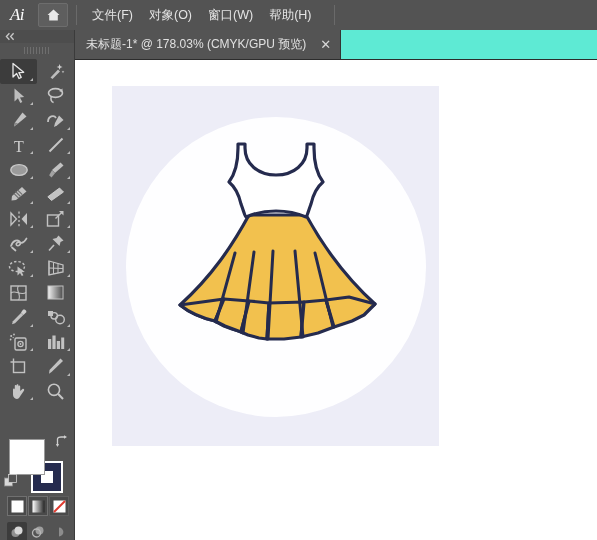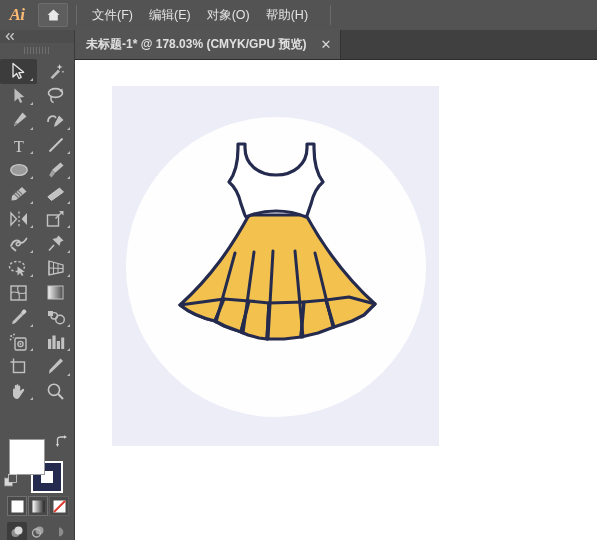--- a/index.html
+++ b/index.html
@@ -37,9 +37,9 @@
     display: flex;
     align-items: center;
     justify-content: center;
-    color: #fdba74;
+    color: #ffffff;
     font-size: 17px;
-    font-weight: bold;
+    font-weight: normal;
     font-style: italic;
     letter-spacing: -0.5px;
     font-family: "Liberation Serif", "DejaVu Serif", serif;

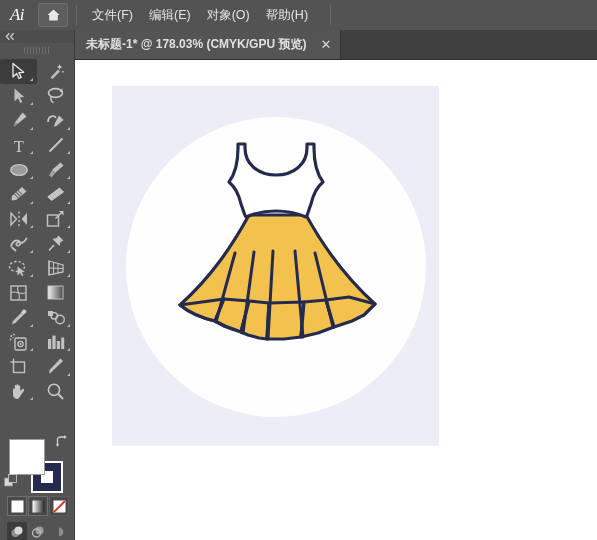--- a/index.html
+++ b/index.html
@@ -294,7 +294,6 @@
     <div class="menu-sep"></div>
     <div class="menu-items">
       <div class="menu-item">文件(F)</div>
-      <div class="menu-item">编辑(E)</div>
       <div class="menu-item">对象(O)</div>
       <div class="menu-item">帮助(H)</div>
     </div>

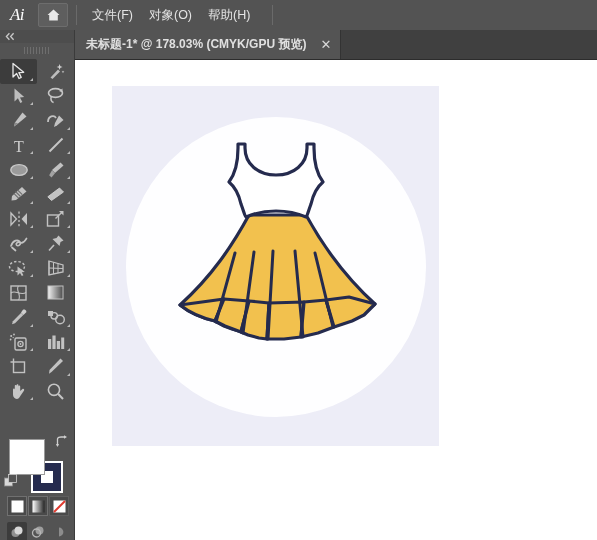--- a/index.html
+++ b/index.html
@@ -295,6 +295,7 @@
     <div class="menu-items">
       <div class="menu-item">文件(F)</div>
       <div class="menu-item">对象(O)</div>
+      <div class="menu-item">窗口(W)</div>
       <div class="menu-item">帮助(H)</div>
     </div>
     <div class="menubar-end-sep"></div>

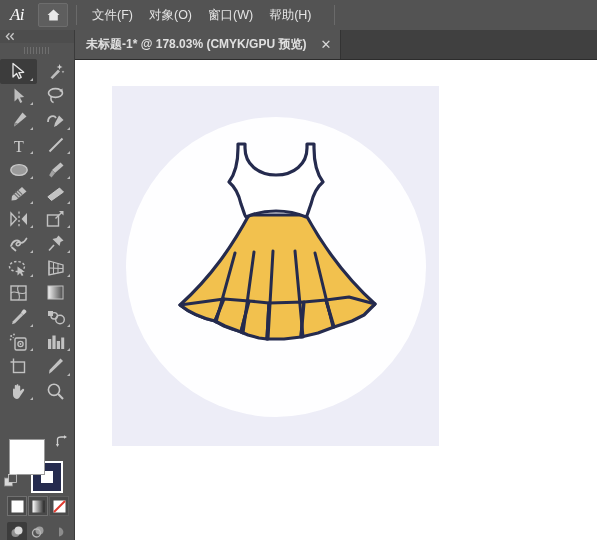--- a/index.html
+++ b/index.html
@@ -86,10 +86,9 @@
     position: absolute;
     left: 75px; top: 30px;
     width: 522px; height: 30px;
-    background: #404040;
+    background: #5eead4;
     border-bottom: 1px solid #2c2c2c;
     box-sizing: border-box;
-    font-weight: bold;
   }
   .doc-tab {
     position: absolute;

